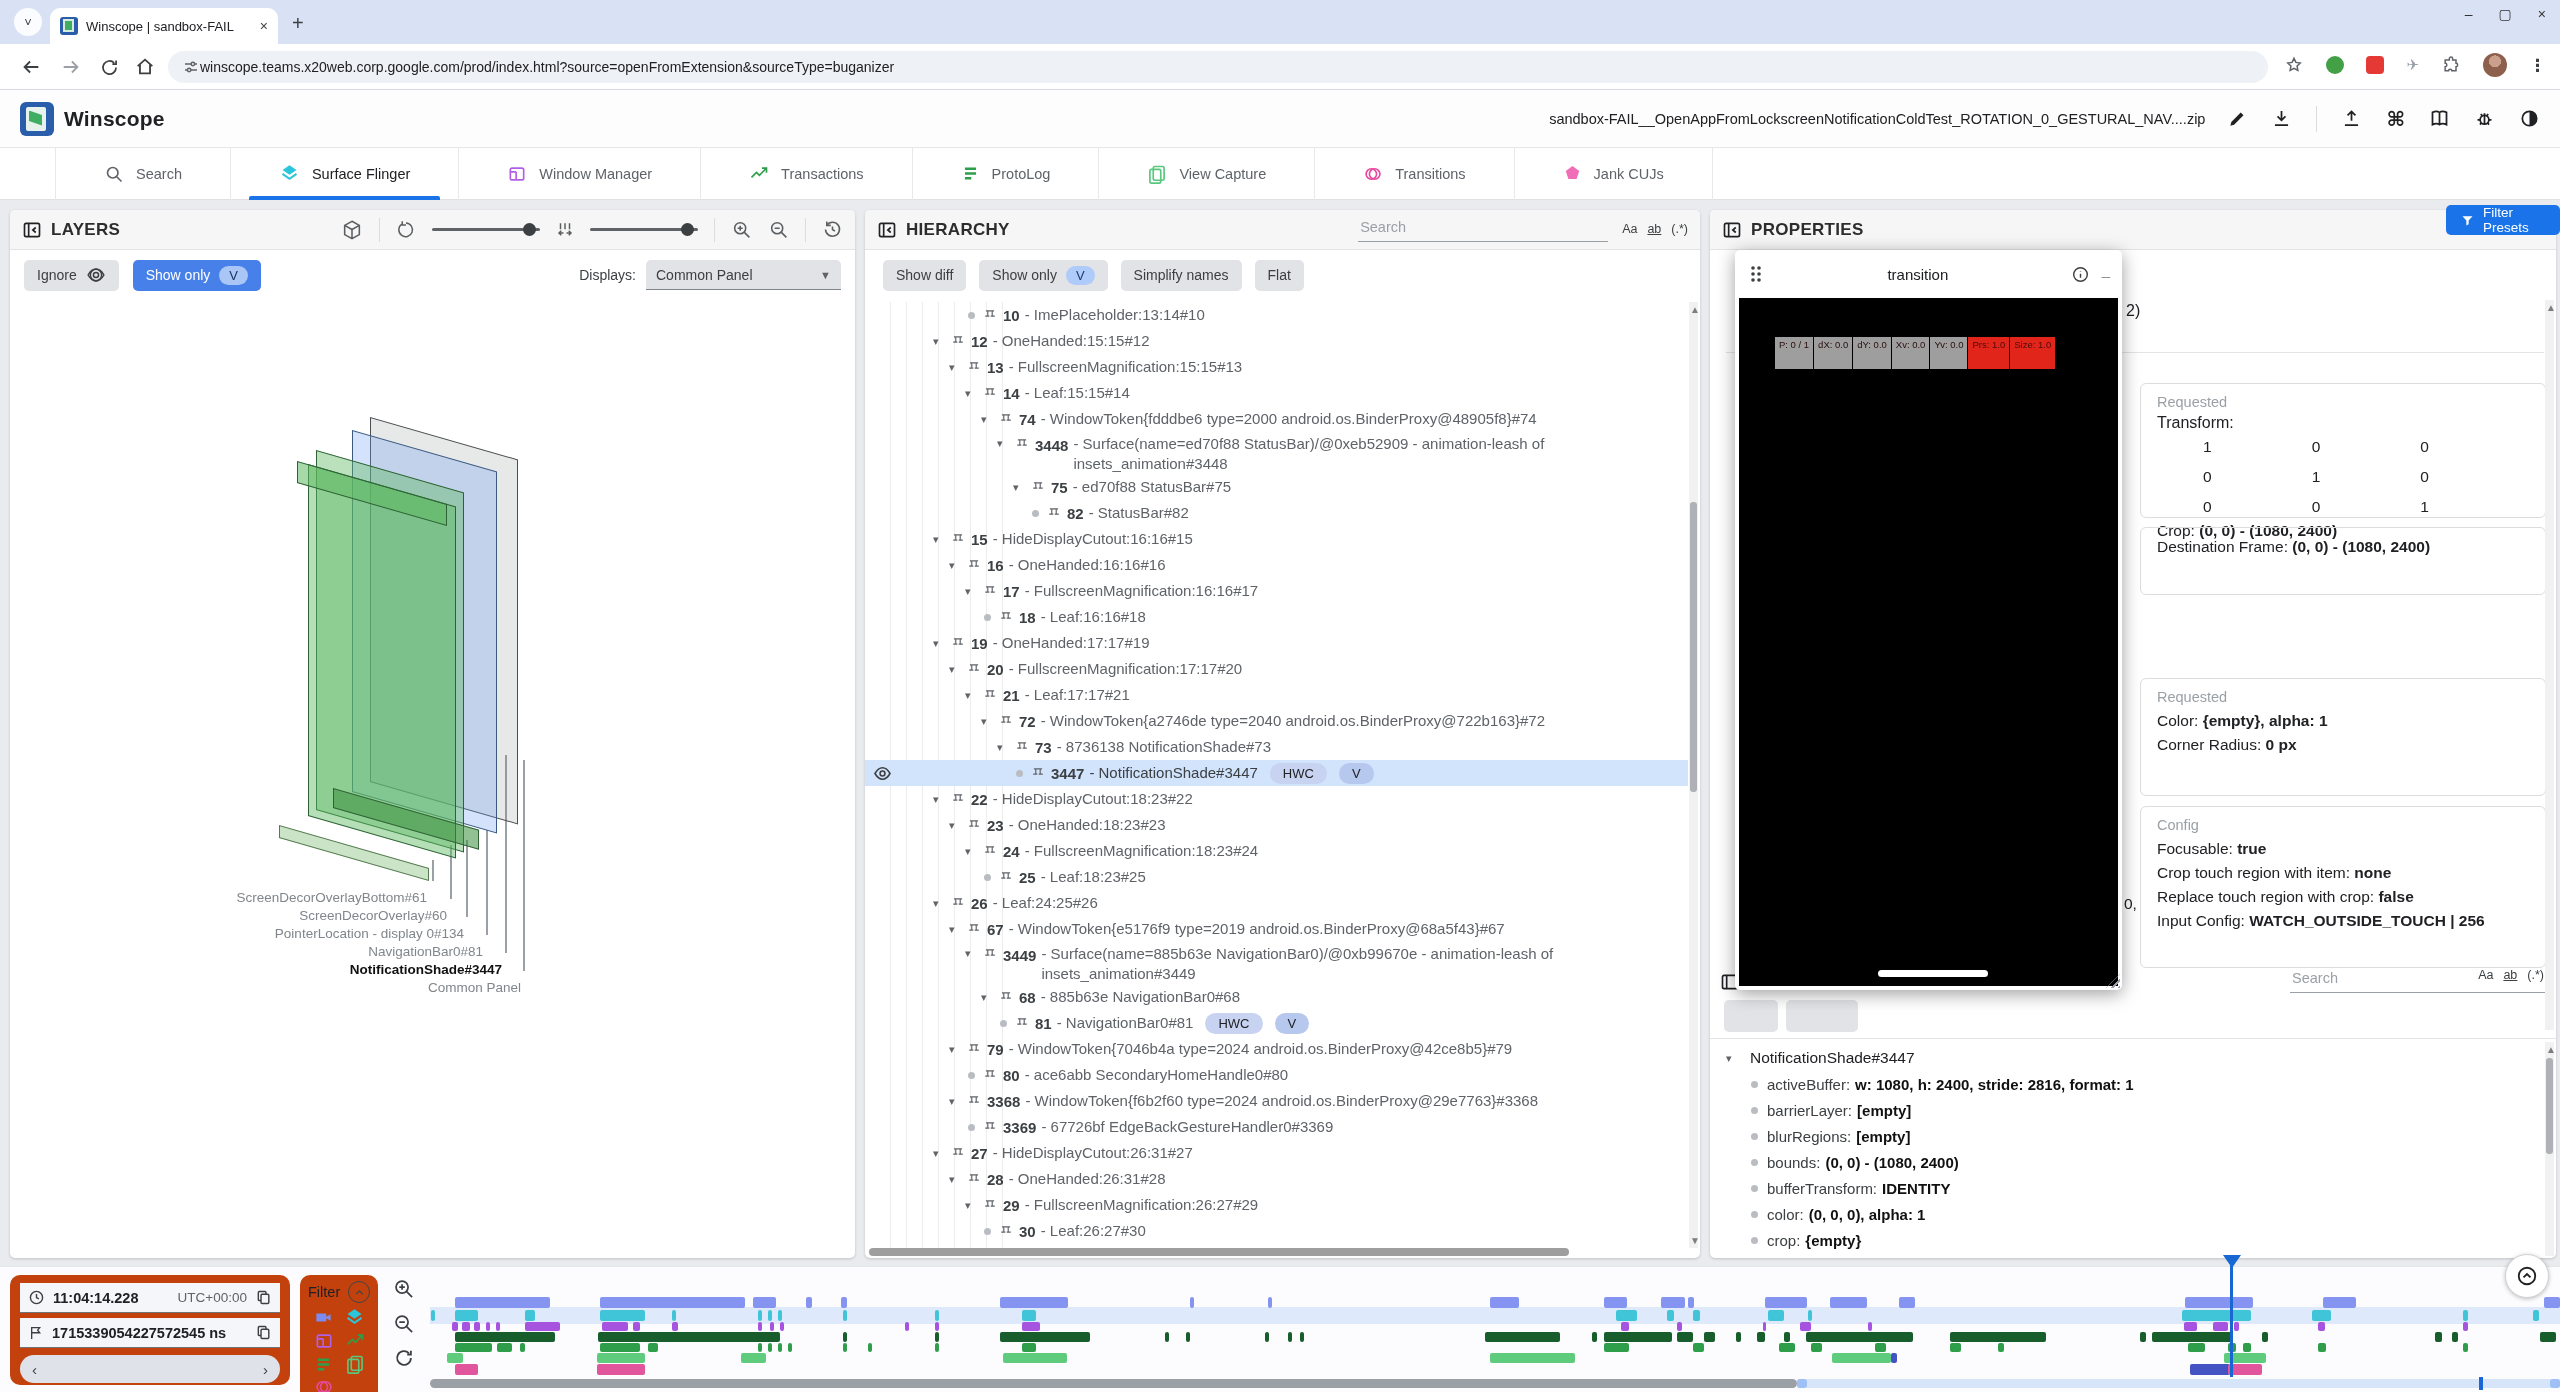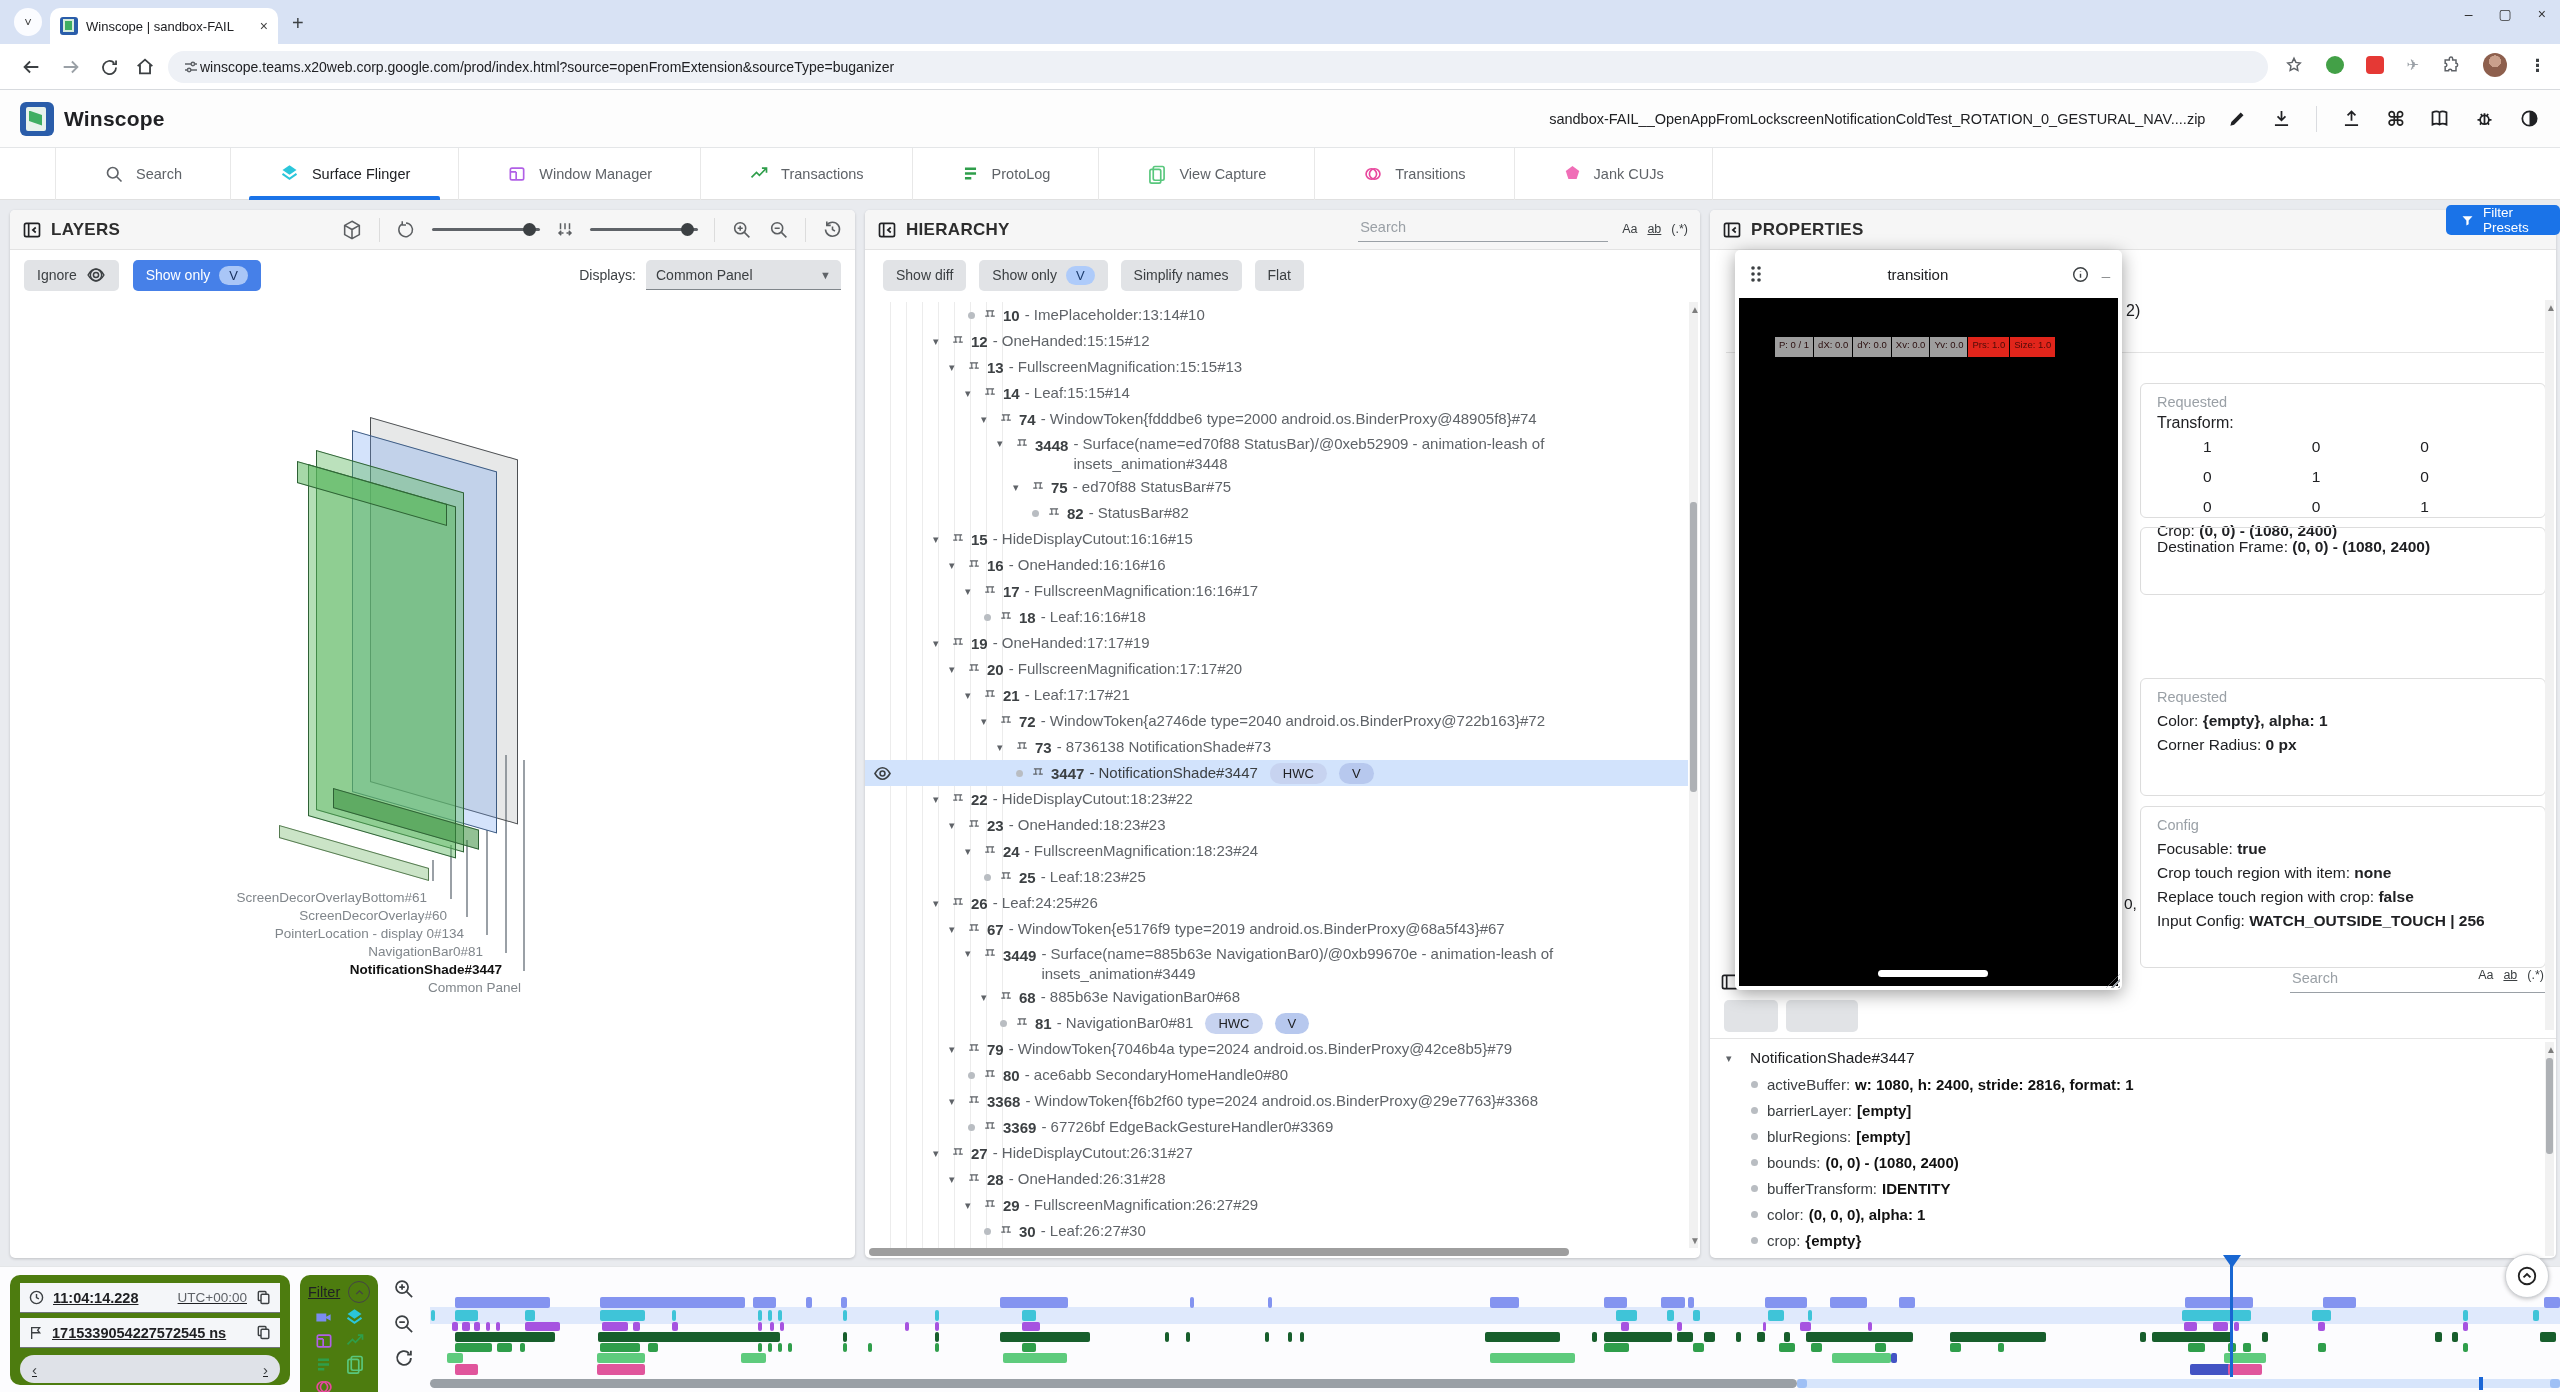--- a/index.html
+++ b/index.html
@@ -126,7 +126,7 @@
   #tw-actions { display:flex; align-items:center; gap:12px; color:#3c4043; }
   #tw-min { font-weight:bold; font-size:15px; padding-bottom:8px; }
   #tw-shot { position:absolute; left:4px; right:4px; top:48px; bottom:4px; background:#000; }
-  #debug-bar { position:absolute; left:36px; top:39px; height:20px; display:flex; }
+  #debug-bar { position:absolute; left:36px; top:39px; height:32px; display:flex; }
   .dcell { background:#9e9e9e; color:#2a0d0d; font-size:9.5px; line-height:16px; padding:0 4px; margin-right:1px; white-space:nowrap; }
   .dcell.alert { background:#e1251b; color:#4d0b08; }
   #home-ind { position:absolute; left:139px; top:672px; width:110px; height:7px; border-radius:4px; background:#fff; }

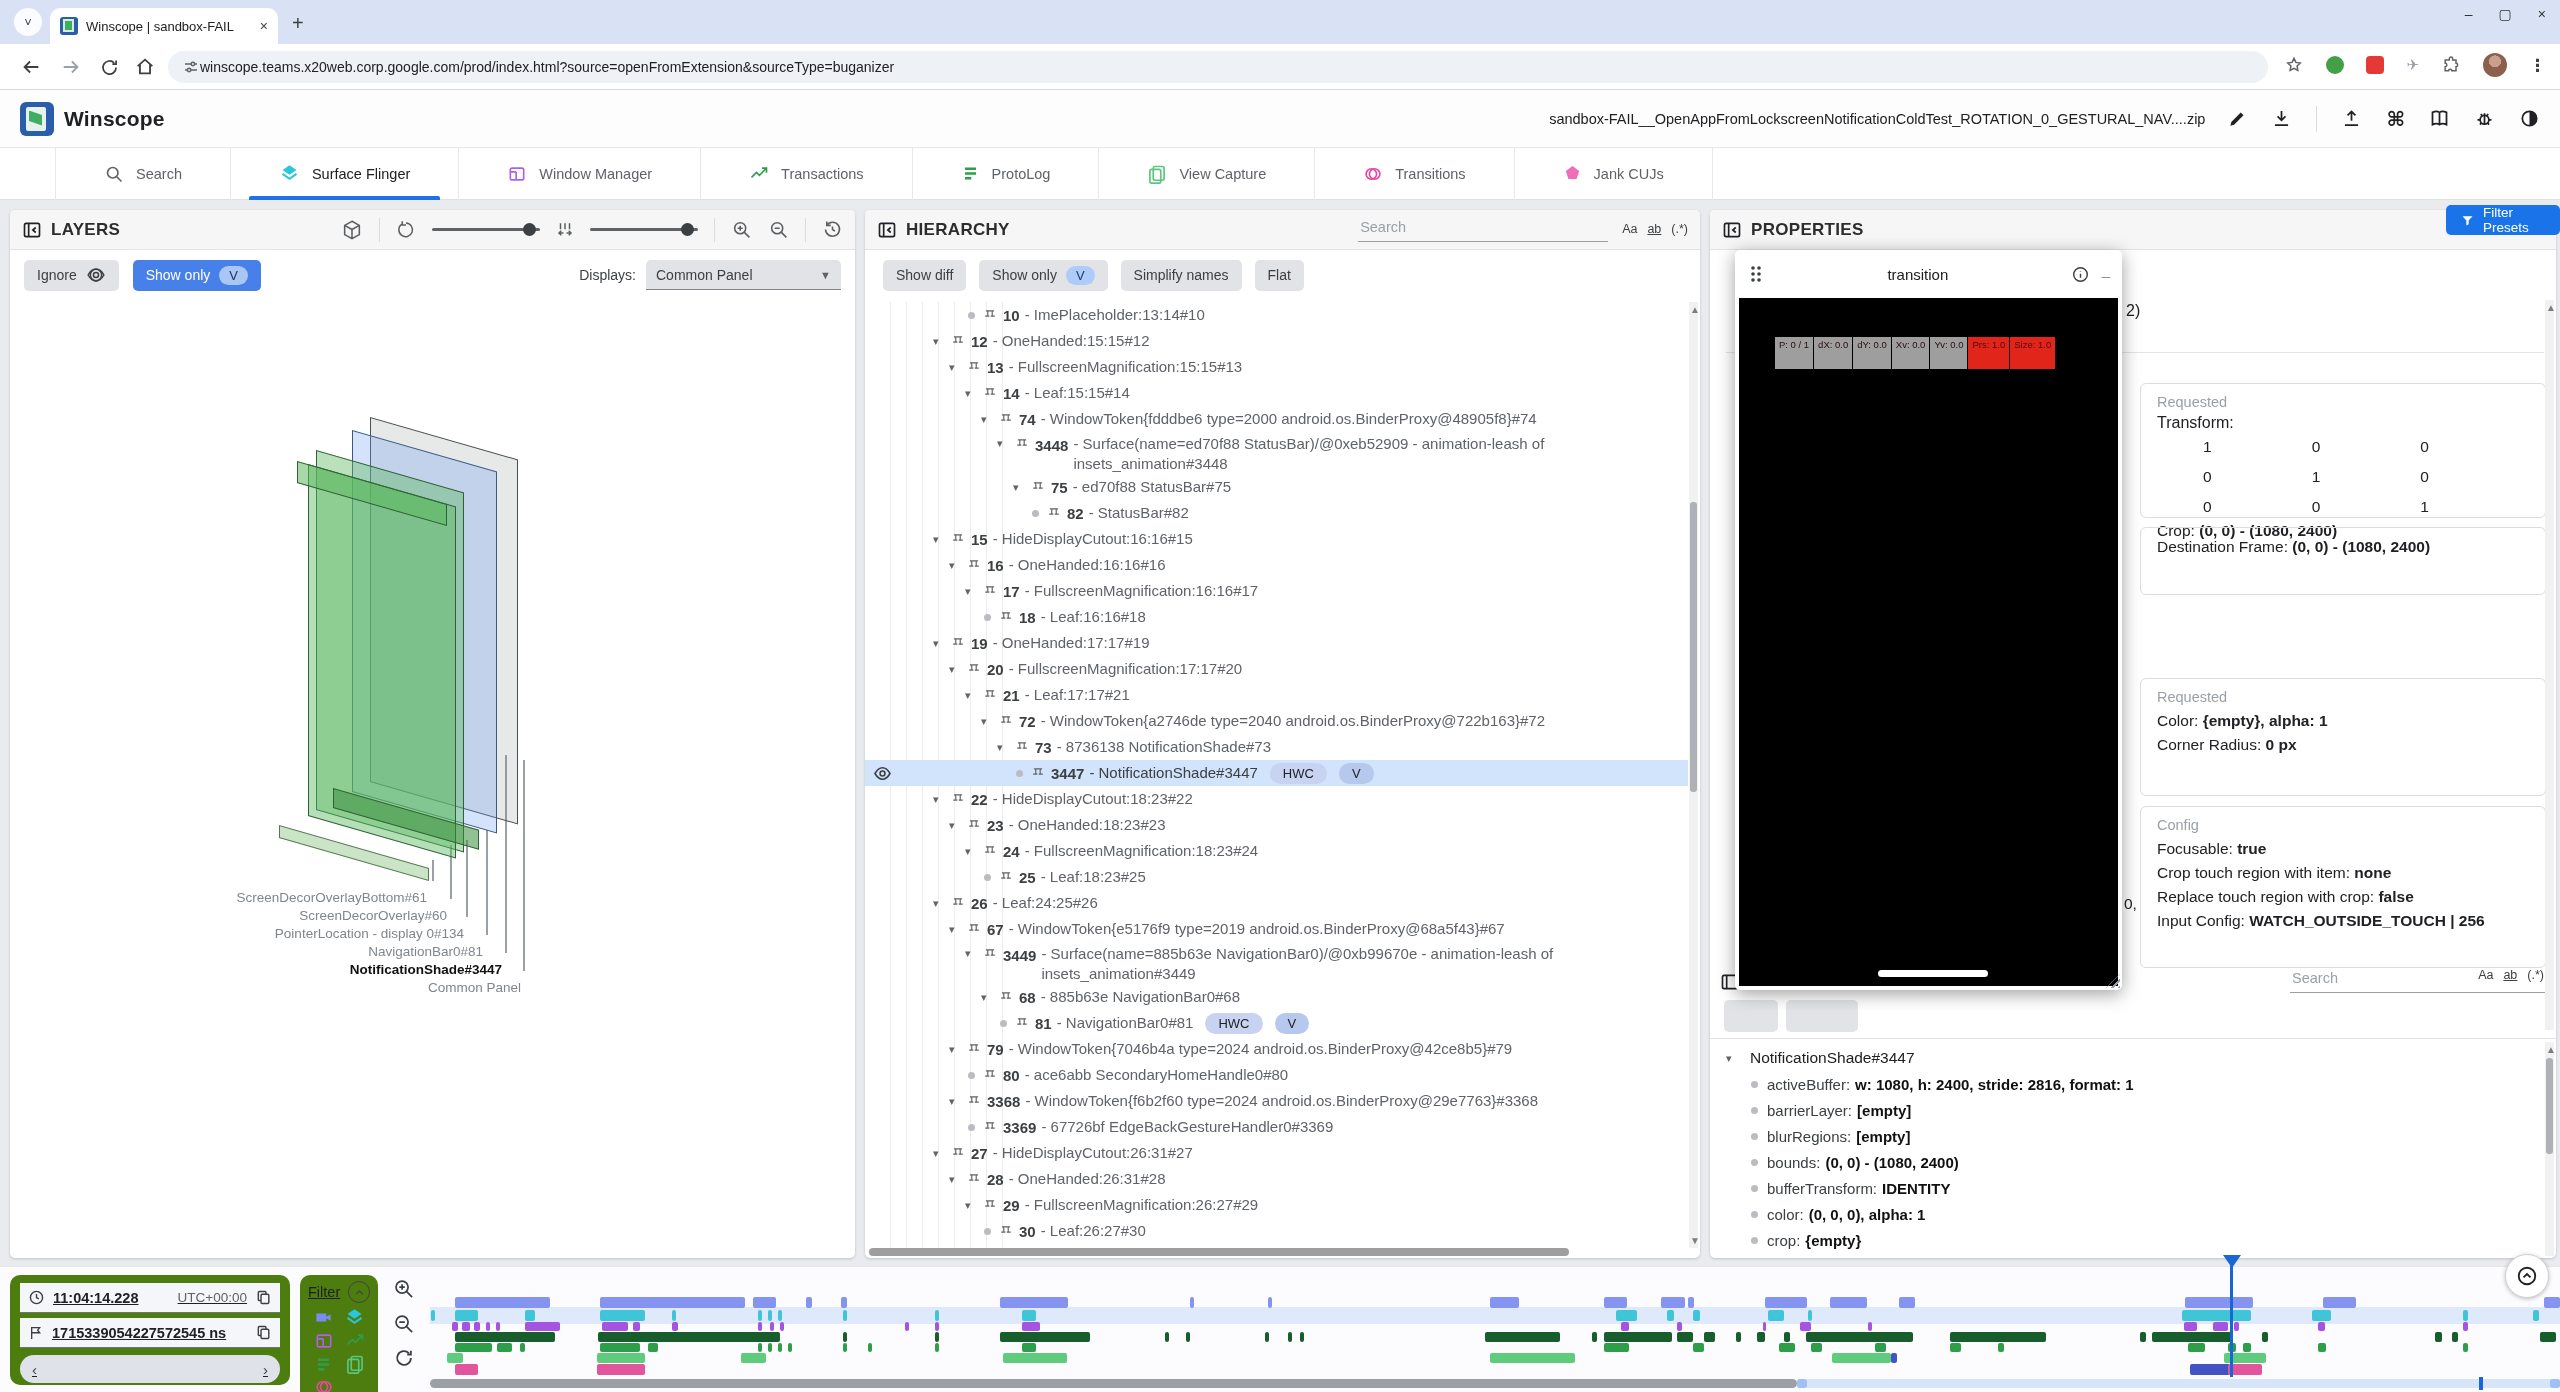--- a/index.html
+++ b/index.html
@@ -135,7 +135,7 @@
 
   
   #timeline { position:absolute; left:0; top:1266px; width:2560px; height:126px; background:#fcfcfe; border-top:1px solid #e4e6e8; }
-  .tl-card { position:absolute; background:#4d7c0f; border-radius:10px;text-decoration:underline; }
+  .tl-card { position:absolute; background:#c2410c; border-radius:10px; }
   #tl-left { left:10px; top:8px; width:280px; height:110px; padding:8px 10px; }
   .tl-input { height:30px; background:#f4f6f9; border-bottom:1px solid #6f7479; display:flex; align-items:center; gap:8px; padding:0 8px; margin-bottom:5px; font-size:14.5px; }
   .tl-input .val { font-weight:bold; }

